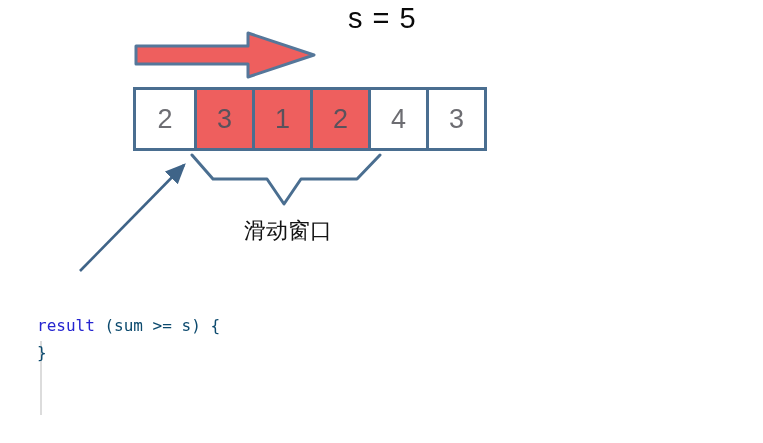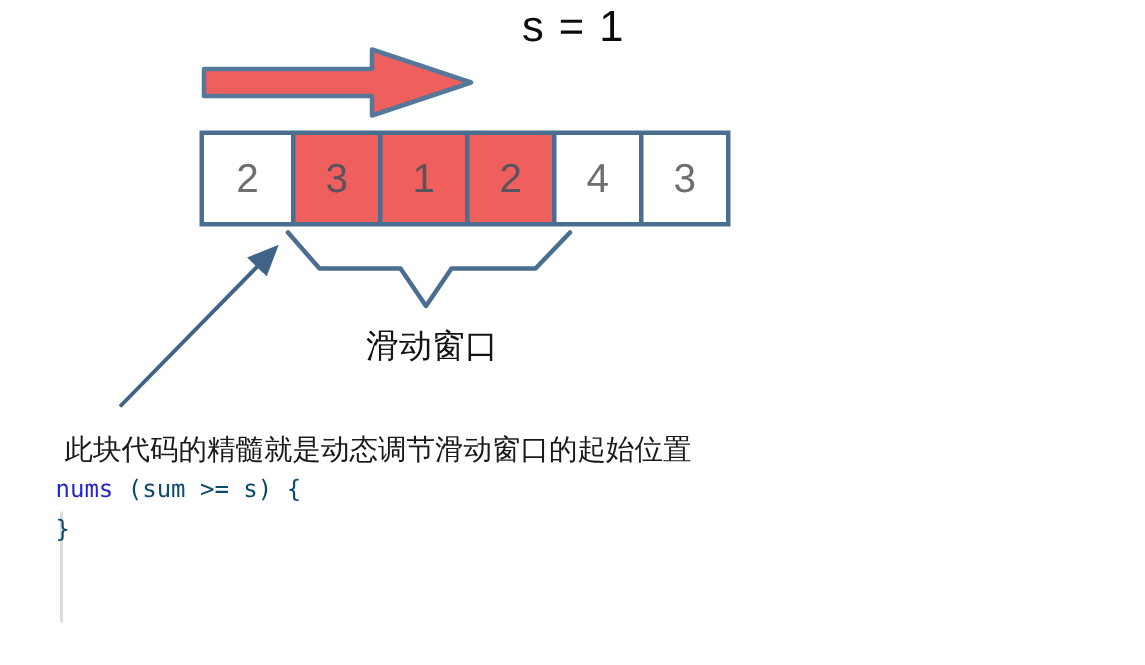--- a/index.html
+++ b/index.html
@@ -51,7 +51,7 @@
     <polygon points="3,16 115,16 115,3 181,25 115,47 115,34 3,34" fill="#ee5f5e" stroke="#55779a" stroke-width="3" stroke-linejoin="round"></polygon>
   </svg>
 
-  <div class="sum-label">s = 1</div>
+  <div class="sum-label">s = 5</div>
 
   <div class="array-row">
       <div class="cell">2</div>

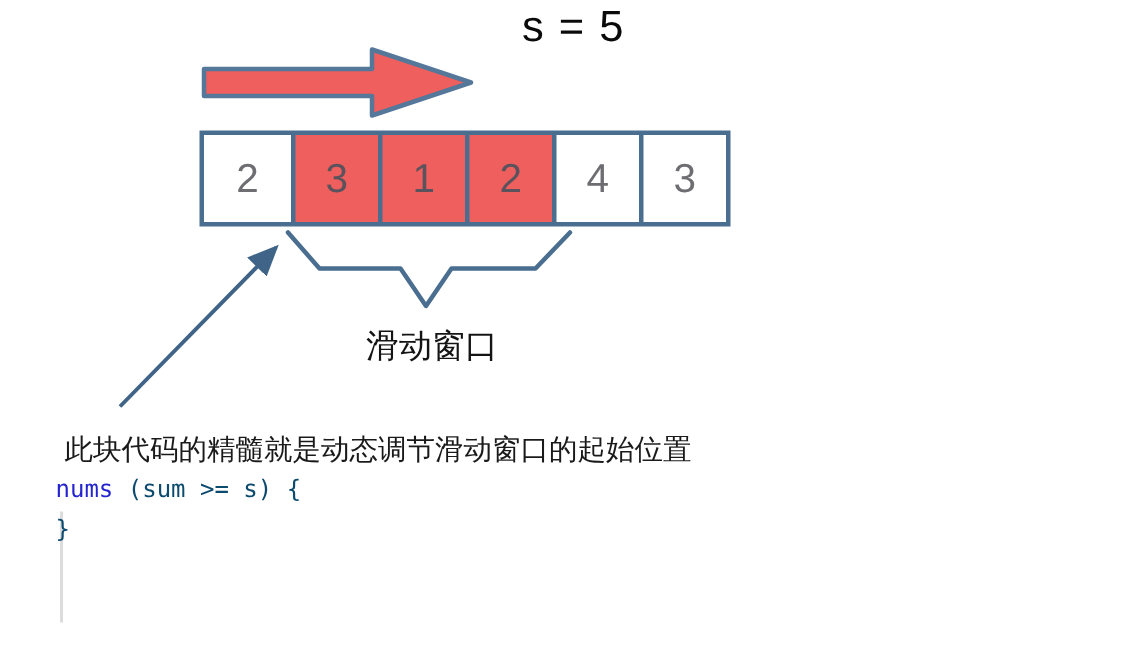--- a/index.html
+++ b/index.html
@@ -77,7 +77,6 @@
     <line x1="14" y1="123" x2="118" y2="17" stroke="#3f6488" stroke-width="2.6" marker-end="url(#ah)"></line>
   </svg>
 
-  <div class="caption">此块代码的精髓就是动态调节滑动窗口的起始位置</div>
 
   <div class="indent-guide"></div>
   <div class="code">

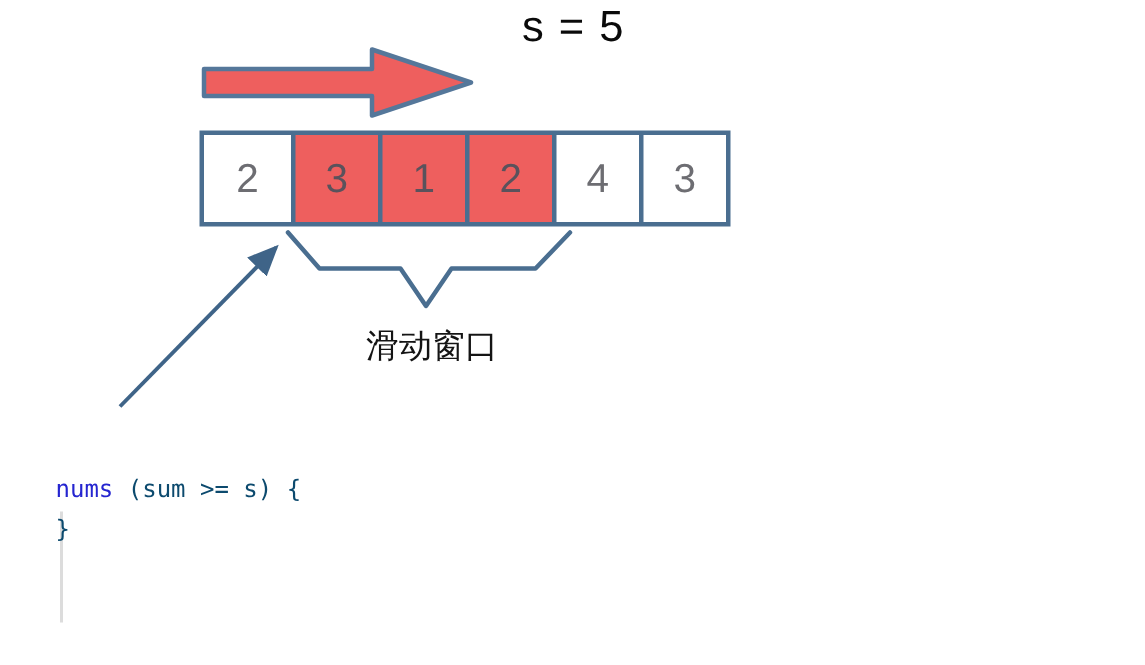--- a/index.html
+++ b/index.html
@@ -80,7 +80,7 @@
 
   <div class="indent-guide"></div>
   <div class="code">
-      <div class="code-line"><span class="tk-keyword">nums</span><span class="tk-plain"> (sum &gt;= s) {</span></div>
+      <div class="code-line"><span class="tk-keyword">result</span><span class="tk-plain"> (sum &gt;= s) {</span></div>
       <div class="code-line"><span class="tk-plain">}</span></div>
     </div>
 

